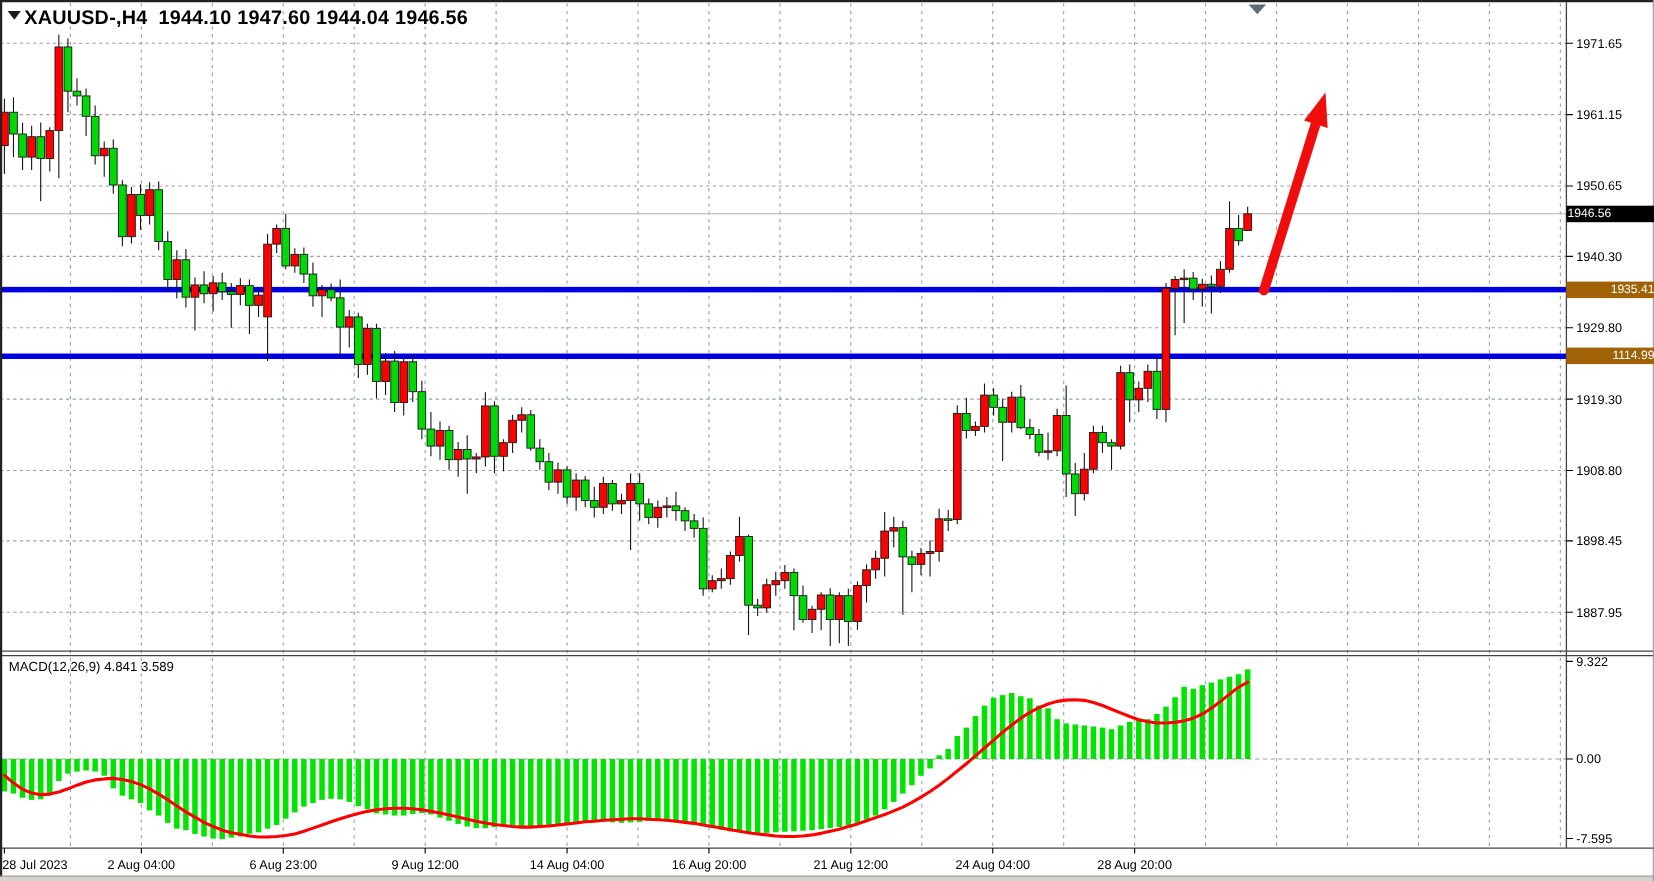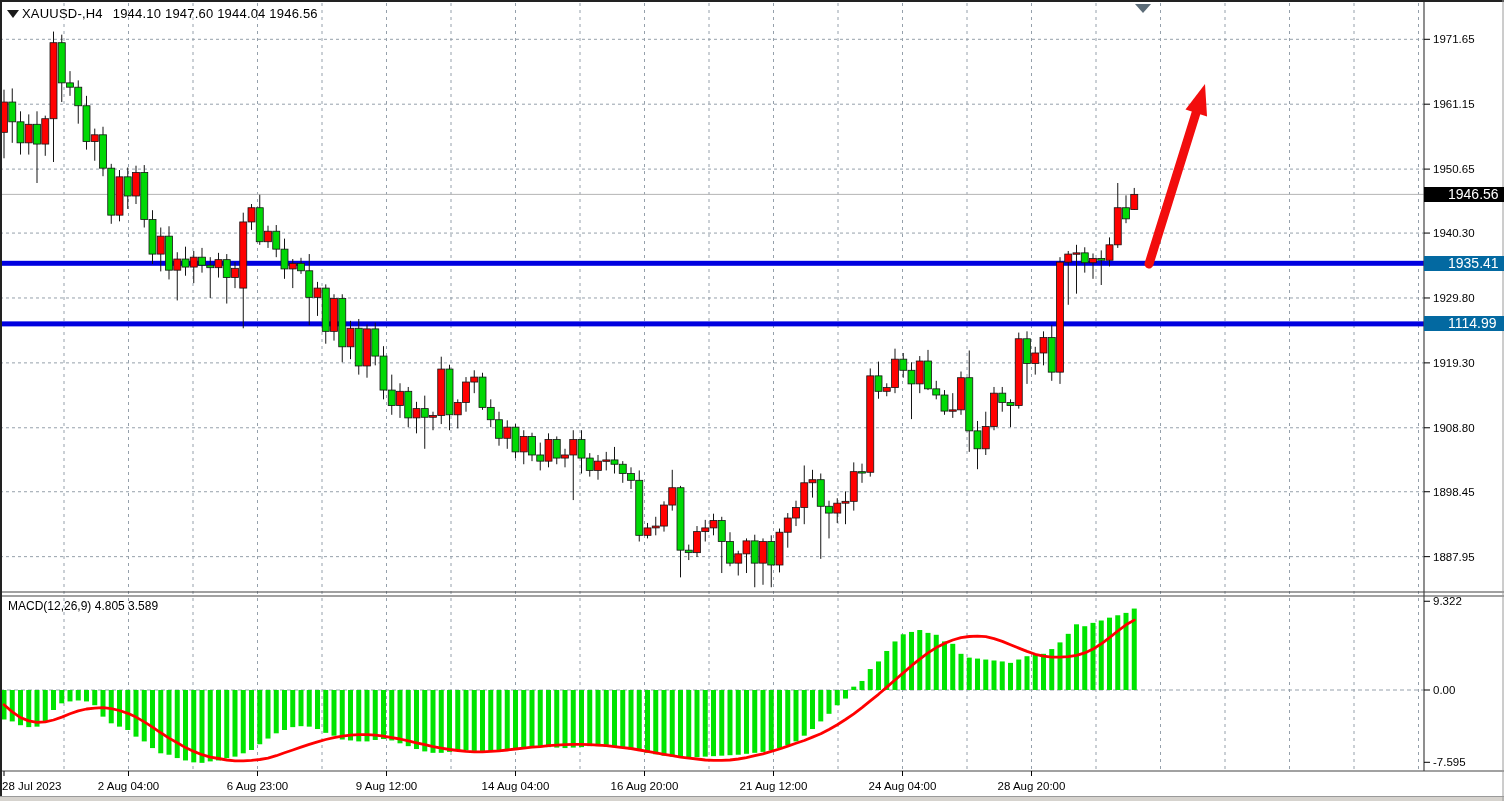--- a/index.html
+++ b/index.html
@@ -7,7 +7,7 @@
        font-family:"Liberation Sans",sans-serif;}
   #chart-svg{position:absolute;left:0;top:0;}
   .overlay{position:absolute;color:#000;white-space:nowrap;}
-  #title-bar{left:22px;top:6px;font-size:13px;font-weight:400;letter-spacing:.2px;}
+  #title-bar{left:22px;top:6px;font-size:18px;font-weight:700;letter-spacing:.2px;}
   #title-bar .sp{display:inline-block;width:10px;}
   #symbol-dropdown{position:absolute;left:7px;top:10px;width:0;height:0;
        border-left:6px solid transparent;border-right:6px solid transparent;border-top:8px solid #1a1a1a;}

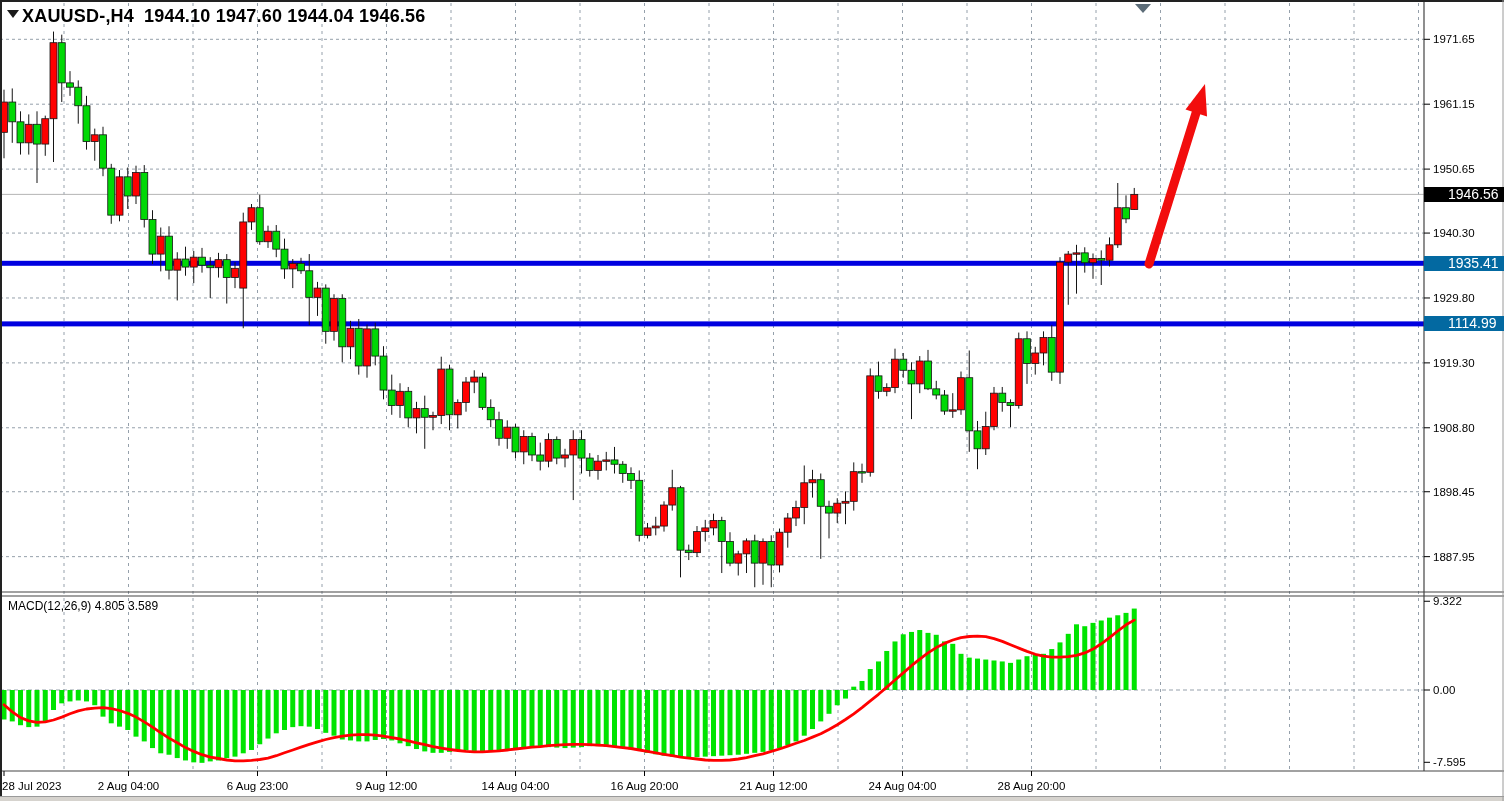--- a/index.html
+++ b/index.html
@@ -13,7 +13,7 @@
        border-left:6px solid transparent;border-right:6px solid transparent;border-top:8px solid #1a1a1a;}
   #macd-label{left:8px;top:599px;font-size:12px;}
   .price-tag{position:absolute;left:1424px;width:80px;height:15px;line-height:15px;
-       font-size:14px;color:#fff;padding-left:24px;box-sizing:border-box;}
+       font-size:11px;color:#fff;padding-left:1px;box-sizing:border-box;}
   #tag-current{background:#000000;}
   .tag-blue{background:#0369a1;}
   #top-marker{position:absolute;left:1135px;top:4px;width:0;height:0;

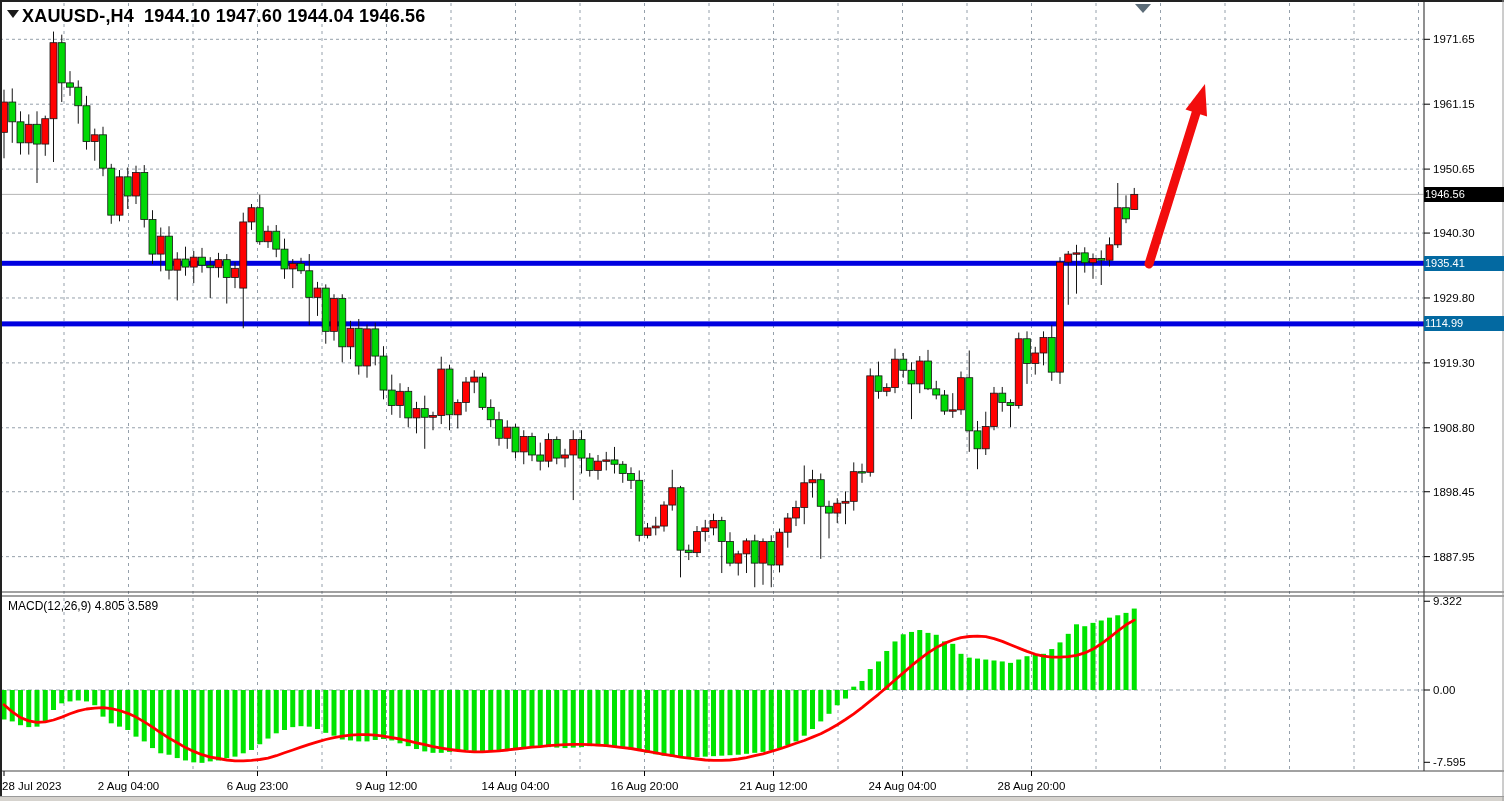--- a/index.html
+++ b/index.html
@@ -15,7 +15,7 @@
   .price-tag{position:absolute;left:1424px;width:80px;height:15px;line-height:15px;
        font-size:11px;color:#fff;padding-left:1px;box-sizing:border-box;}
   #tag-current{background:#000000;}
-  .tag-blue{background:#0369a1;}
+  .tag-blue{background:#a16207;text-align:right;}
   #top-marker{position:absolute;left:1135px;top:4px;width:0;height:0;
        border-left:8px solid transparent;border-right:8px solid transparent;border-top:9px solid #5c6c78;}
 </style>

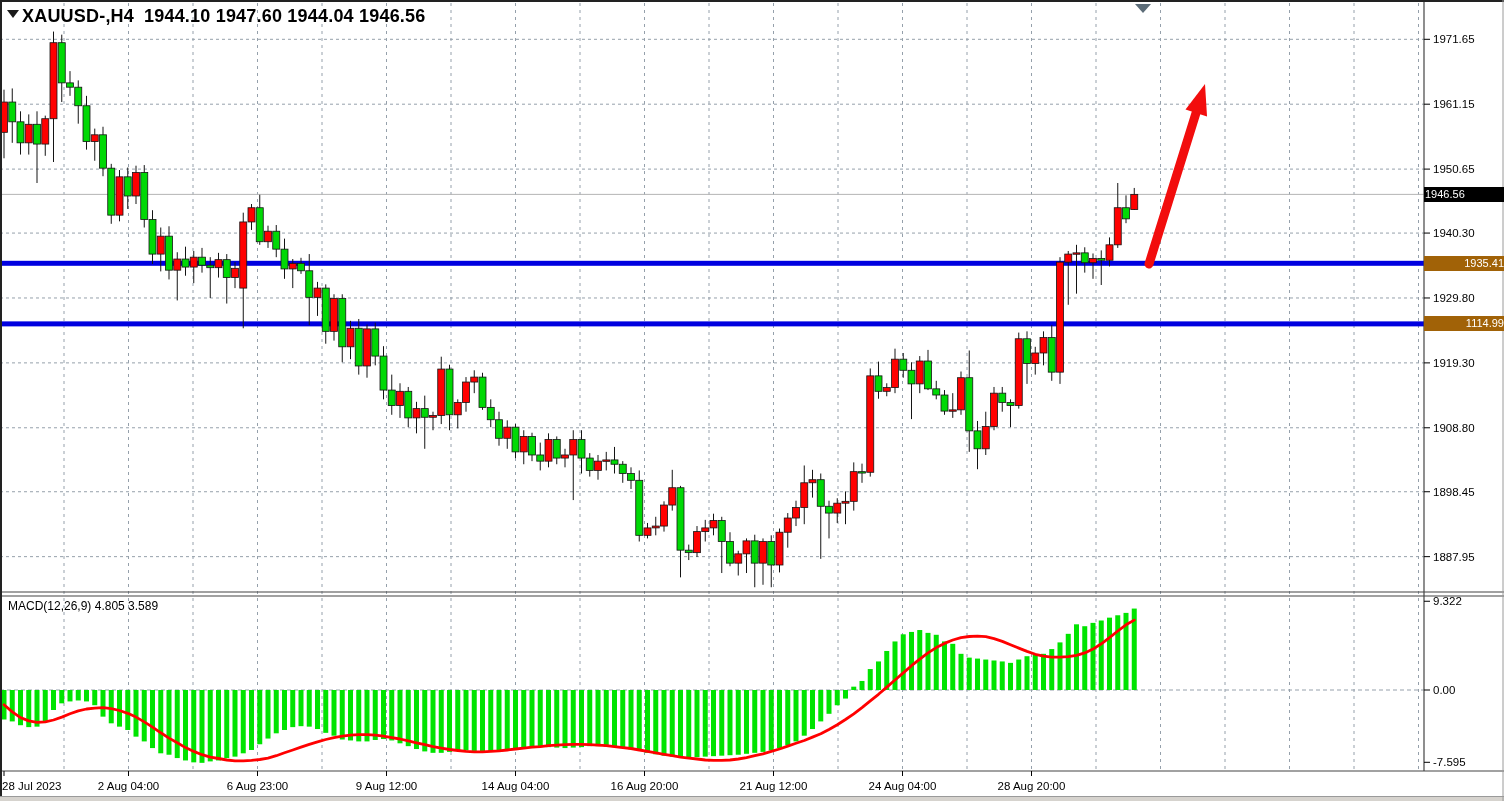--- a/index.html
+++ b/index.html
@@ -538,7 +538,7 @@
 
   <div id="macd-label" class="overlay">
     <span>MACD(12,26,9)</span>
-    <span>4.805</span>
+    <span>4.841</span>
     <span>3.589</span>
   </div>
 

